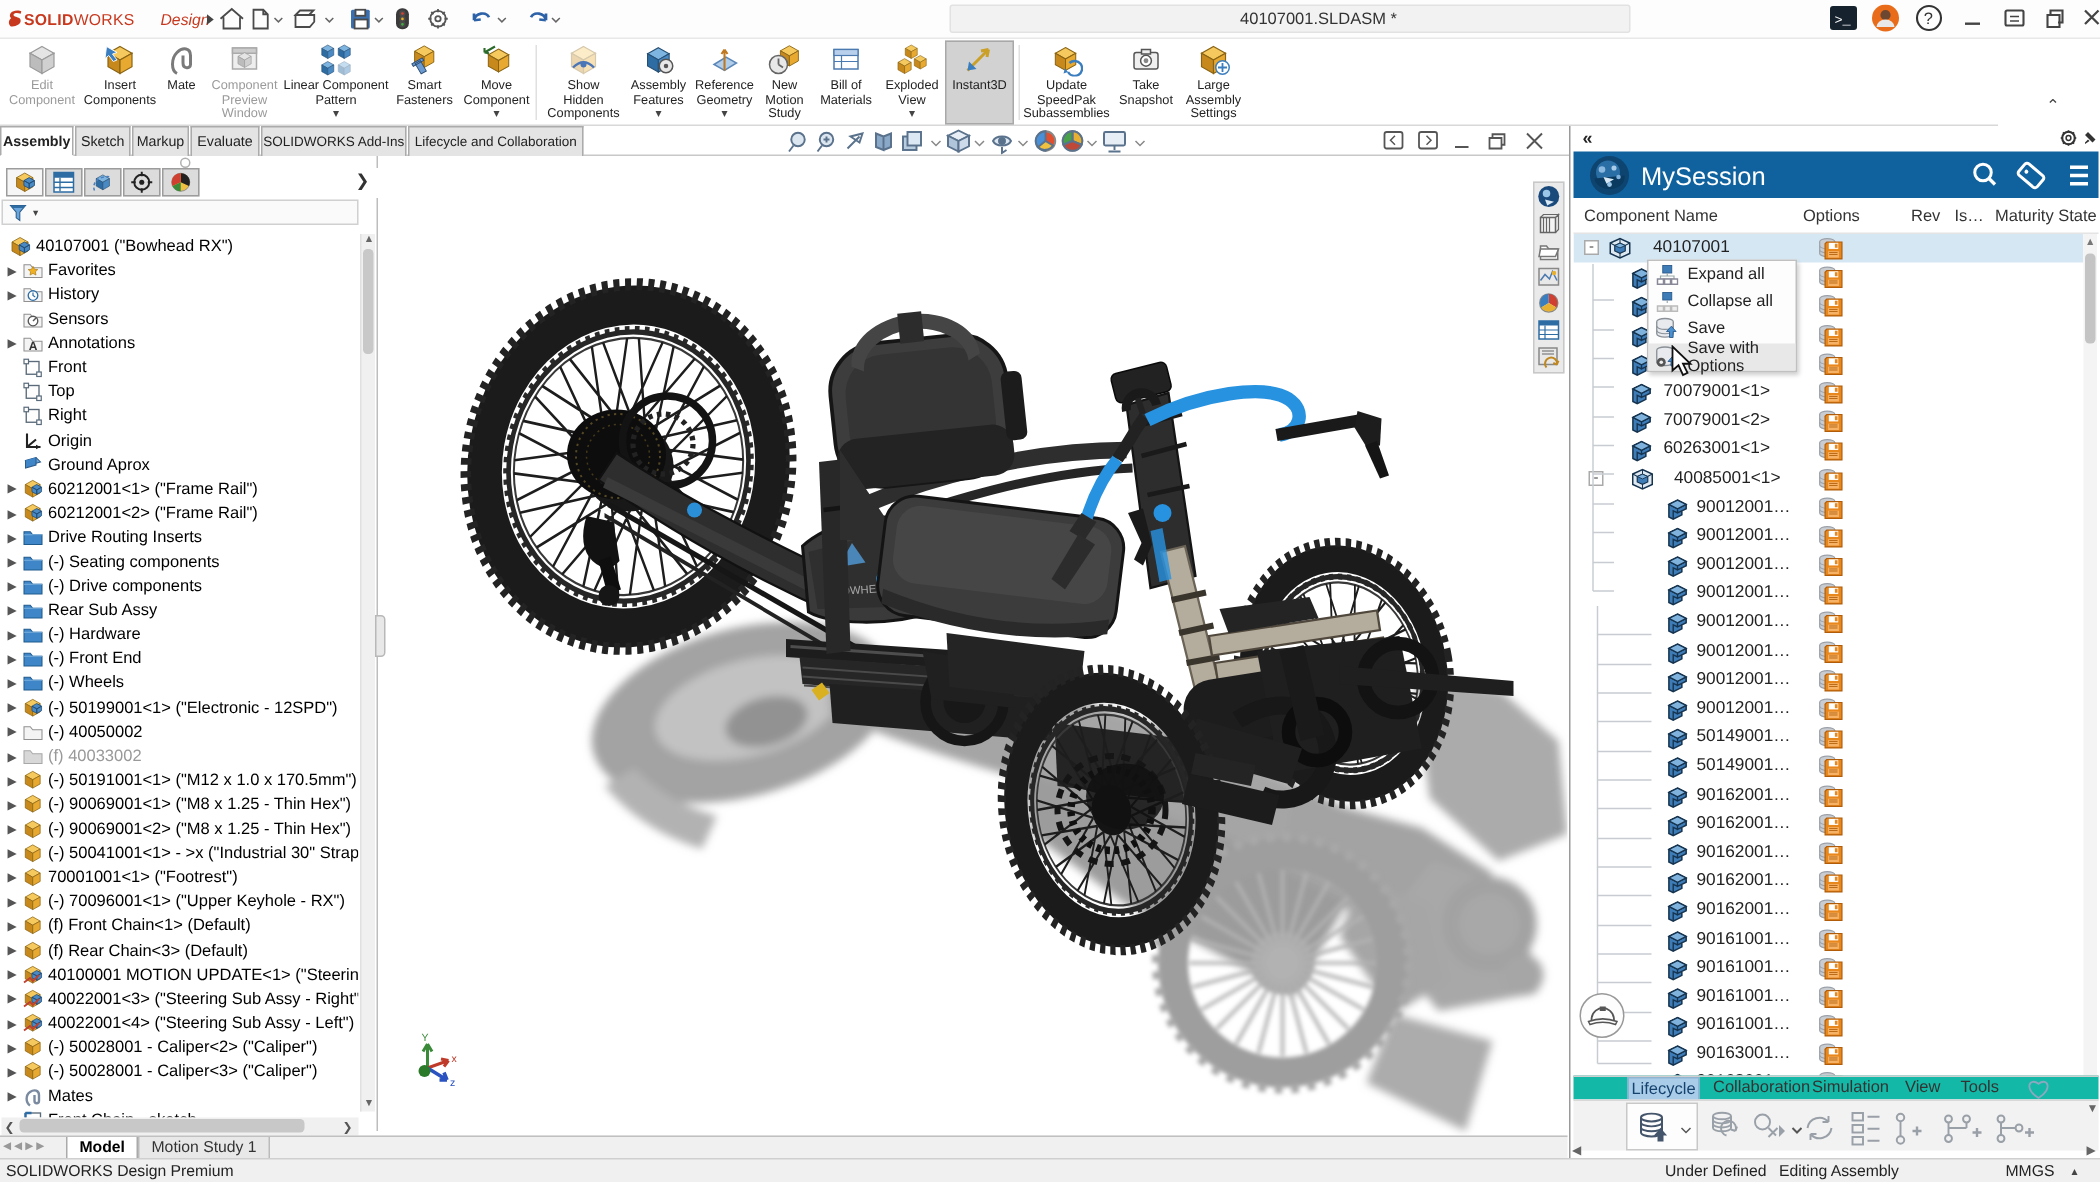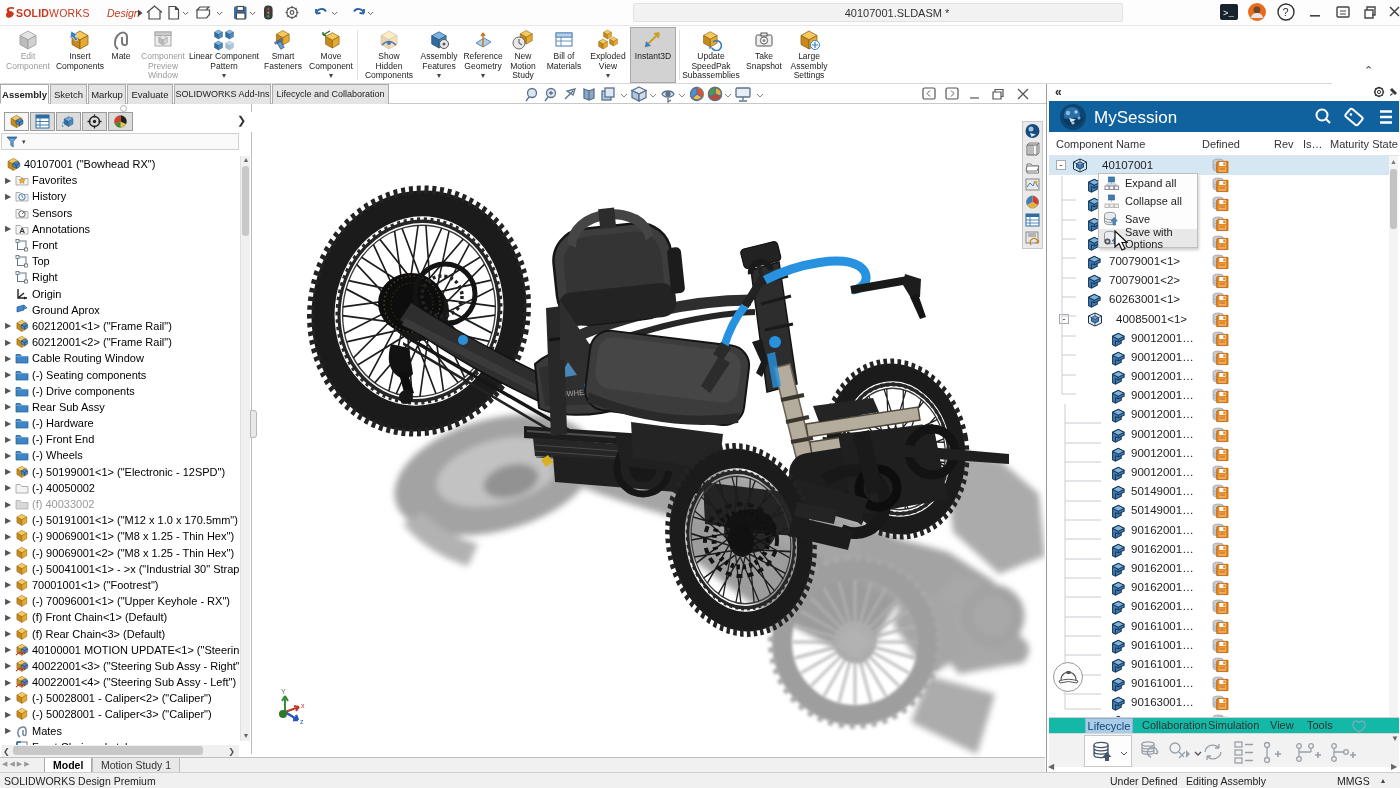--- a/index.html
+++ b/index.html
@@ -9,7 +9,7 @@
 
 #titlebar { position:absolute; top:0; left:0; width:1400px; height:26px; background:#fdfdfd; border-bottom:1px solid #e8e8e8; }
 #logo { position:absolute; left:4px; top:4px; }
-#searchbox { position:absolute; left:633px; top:3px; width:490px; height:19px; background:#f2f2f2; border:1px solid #e2e2e2; border-radius:2px; font-size:11px; color:#333; text-align:center; line-height:18px; text-indent:38px; }
+#searchbox { position:absolute; left:633px; top:3px; width:454px; height:19px; background:#f2f2f2; border:1px solid #e2e2e2; border-radius:2px; font-size:11px; color:#333; text-align:center; line-height:18px; text-indent:38px; }
 
 #ribbon { position:absolute; top:26px; left:0; width:1332px; height:58px; background:#ffffff; border-bottom:1px solid #d8d8d8;padding-left:20px; }
 .rbtn { position:absolute; top:2px; text-align:center; font-size:8.5px; color:#222; line-height:9.5px; white-space:nowrap; }

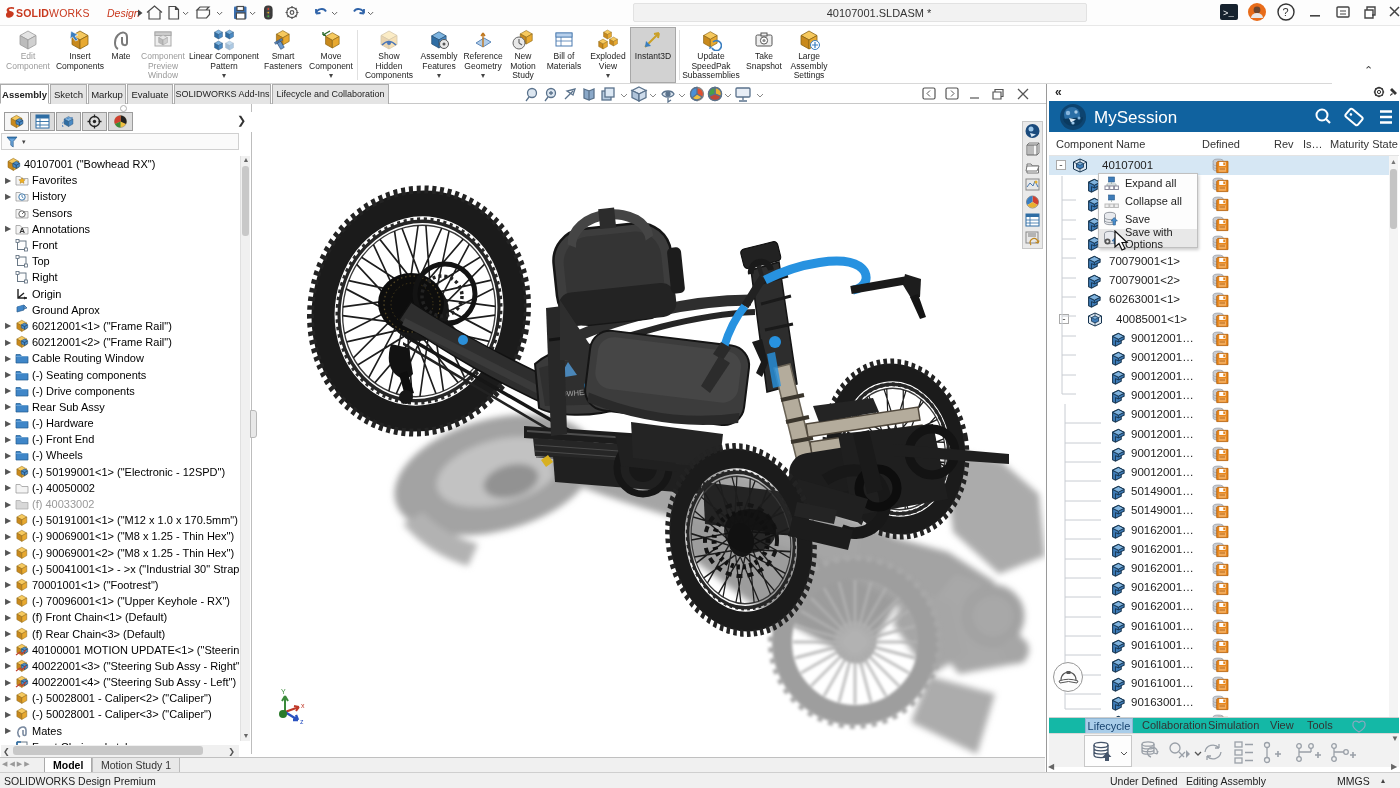--- a/index.html
+++ b/index.html
@@ -1018,7 +1018,7 @@
     </div>
     <div id="rhead">
       <span style="position:absolute;left:7px;top:4px">Component Name</span>
-      <span style="position:absolute;left:153px;top:4px">Defined</span>
+      <span style="position:absolute;left:153px;top:4px">Options</span>
       <span style="position:absolute;left:225px;top:4px">Rev</span>
       <span style="position:absolute;left:254px;top:4px">Is…</span>
       <span style="position:absolute;left:281px;top:4px">Maturity State</span>

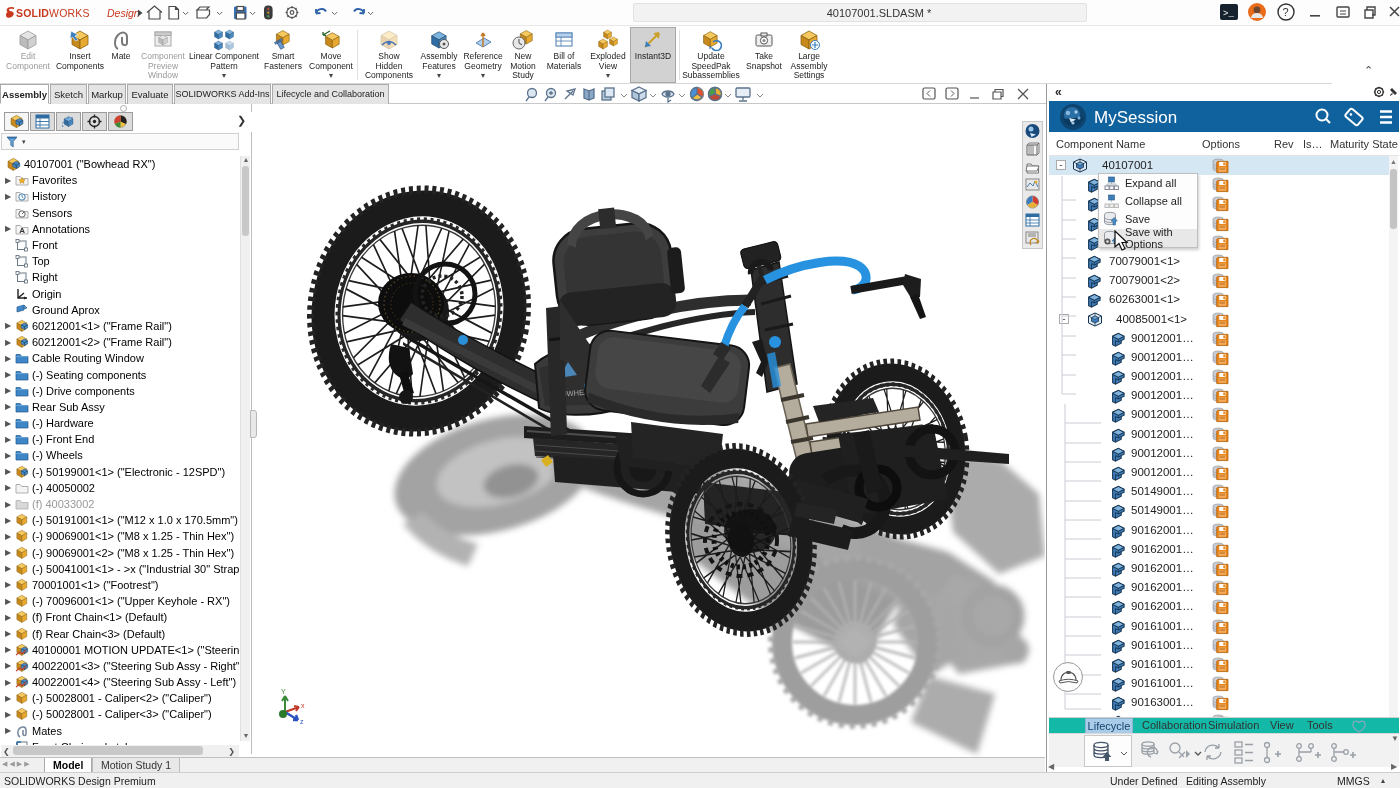--- a/index.html
+++ b/index.html
@@ -541,7 +541,7 @@
               <use href="#foldB"></use>
             </svg>
           </span>
-          <span class="lbl">Cable Routing Window</span>
+          <span class="lbl">Drive Routing Inserts</span>
         </div>
       <div class="trow">
           <span class="ar">▶</span>

